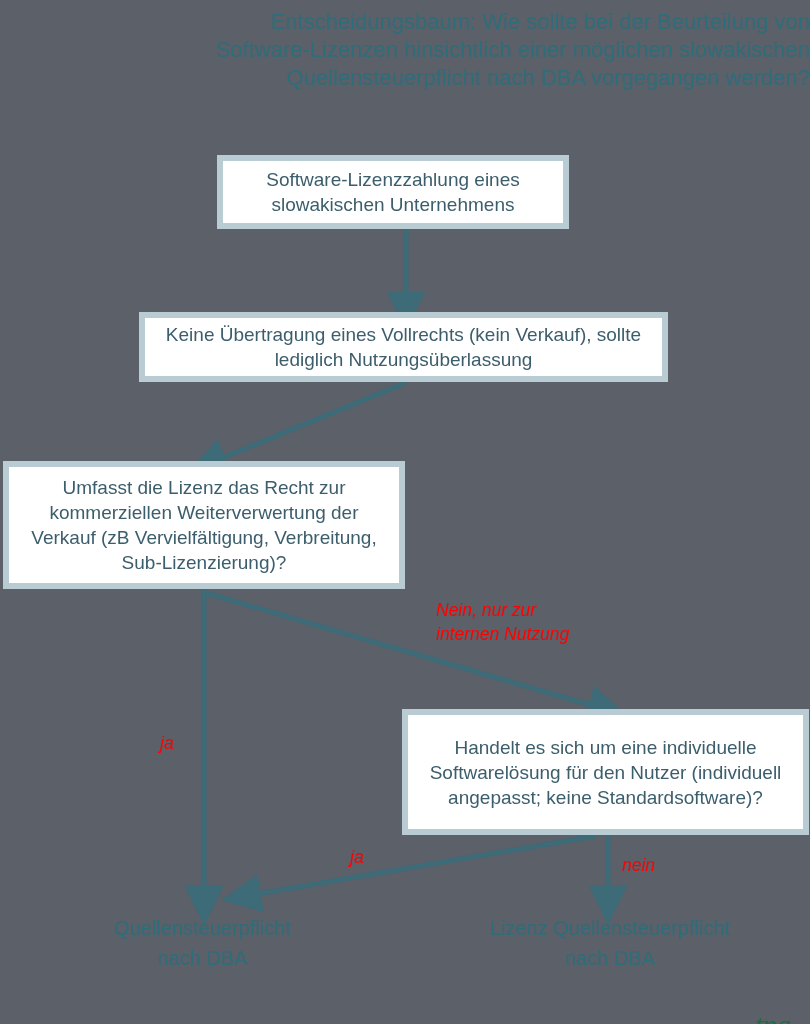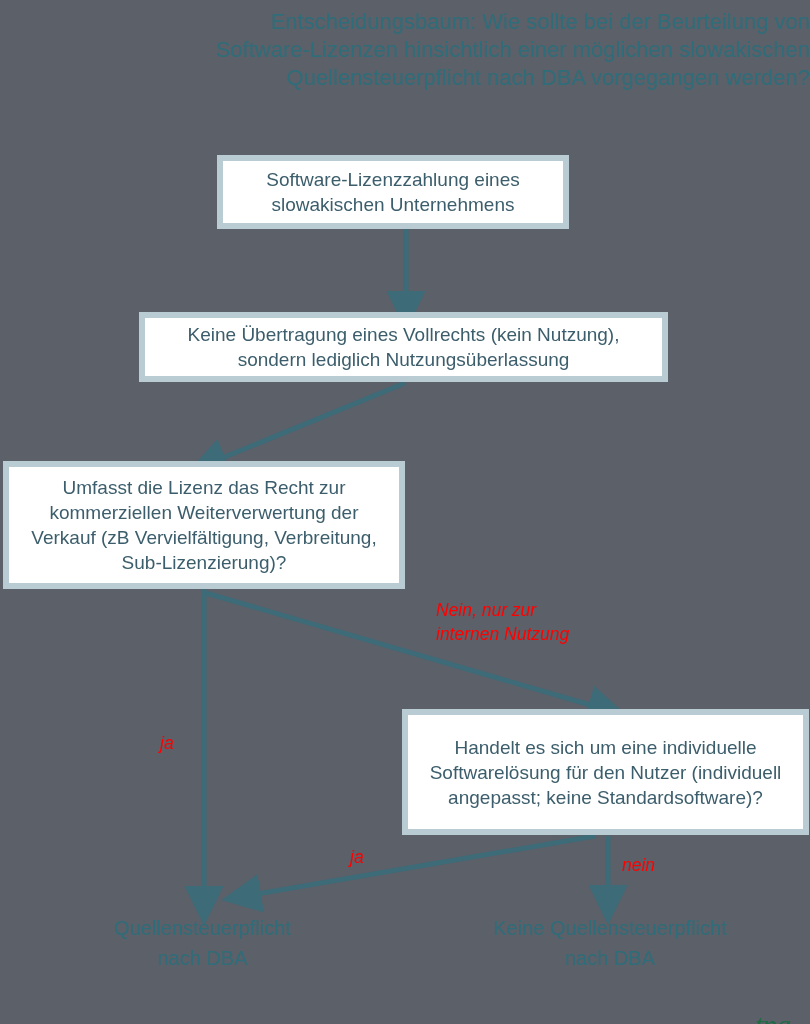--- a/index.html
+++ b/index.html
@@ -133,7 +133,7 @@
   </div>
 
   <div class="node" id="node-notransfer">
-    <div class="inner">Keine Übertragung eines Vollrechts (kein Nutzung), sondern lediglich Nutzungsüberlassung</div>
+    <div class="inner">Keine Übertragung eines Vollrechts (kein Verkauf), sollte lediglich Nutzungsüberlassung</div>
   </div>
 
   <div class="node" id="node-commercial">

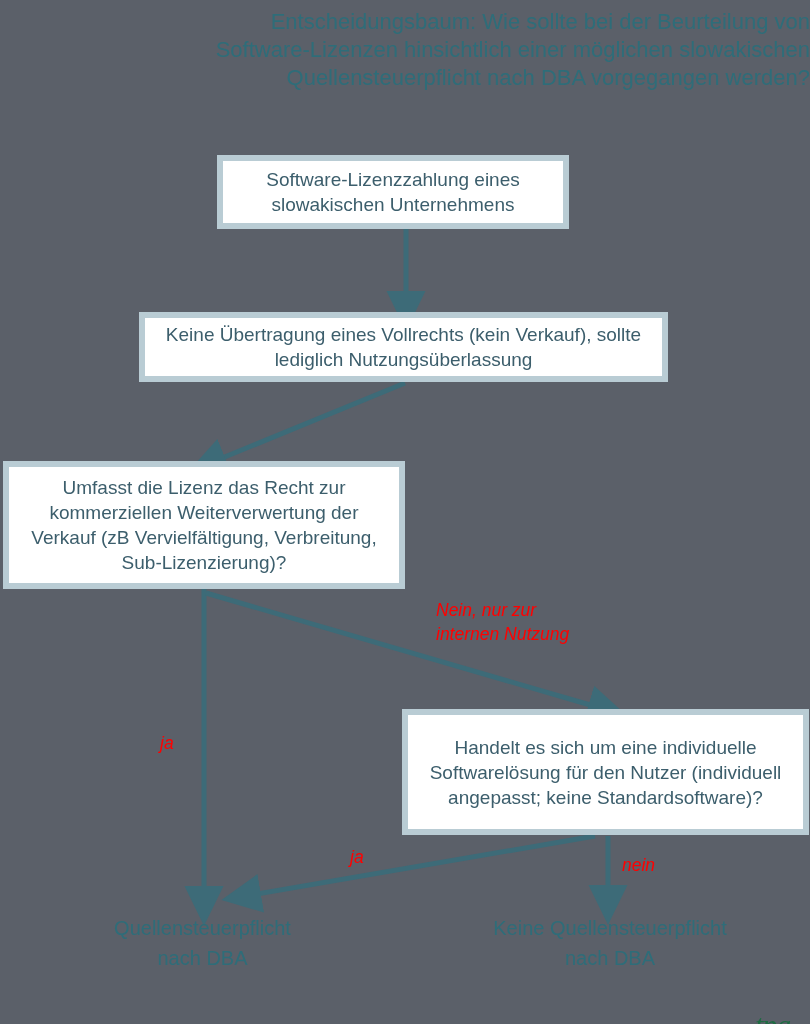--- a/index.html
+++ b/index.html
@@ -146,7 +146,7 @@
 
   <div class="terminal" id="terminal-withholding" style="white-space: pre-line;">Quellensteuerpflicht
 nach DBA</div>
-  <div class="terminal" id="terminal-no-withholding" style="white-space: pre-line;">Keine Quellensteuerpflicht
+  <div class="terminal" id="terminal-no-withholding" style="white-space: pre-line;">Lizenz Quellensteuerpflicht
 nach DBA</div>
 
   <div class="edge-label" id="label-nein-intern" style="white-space: pre-line;">Nein, nur zur

